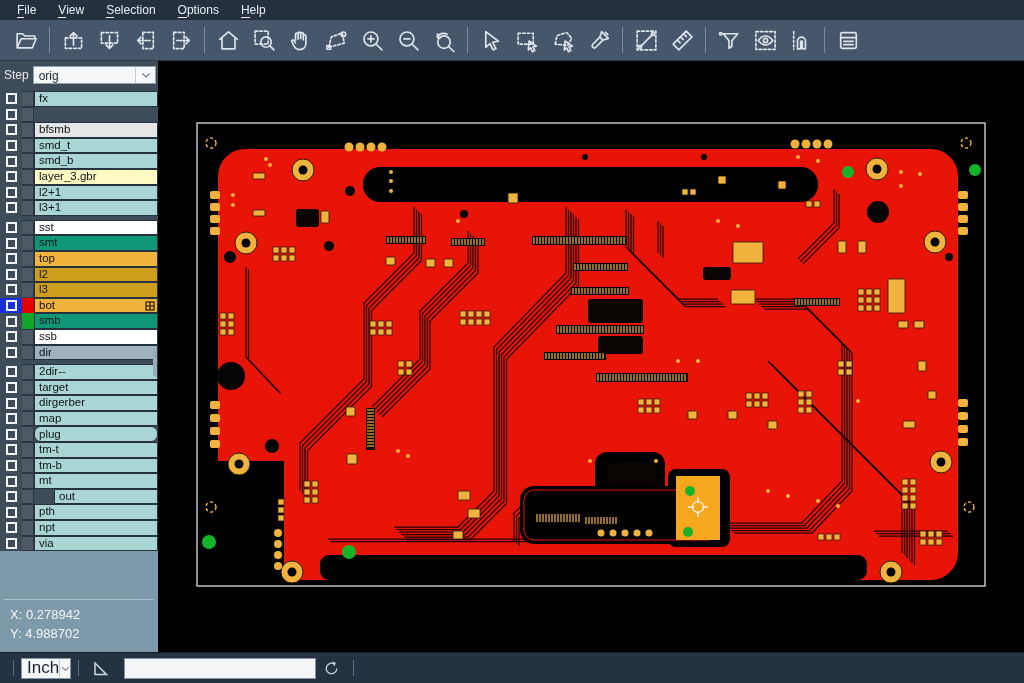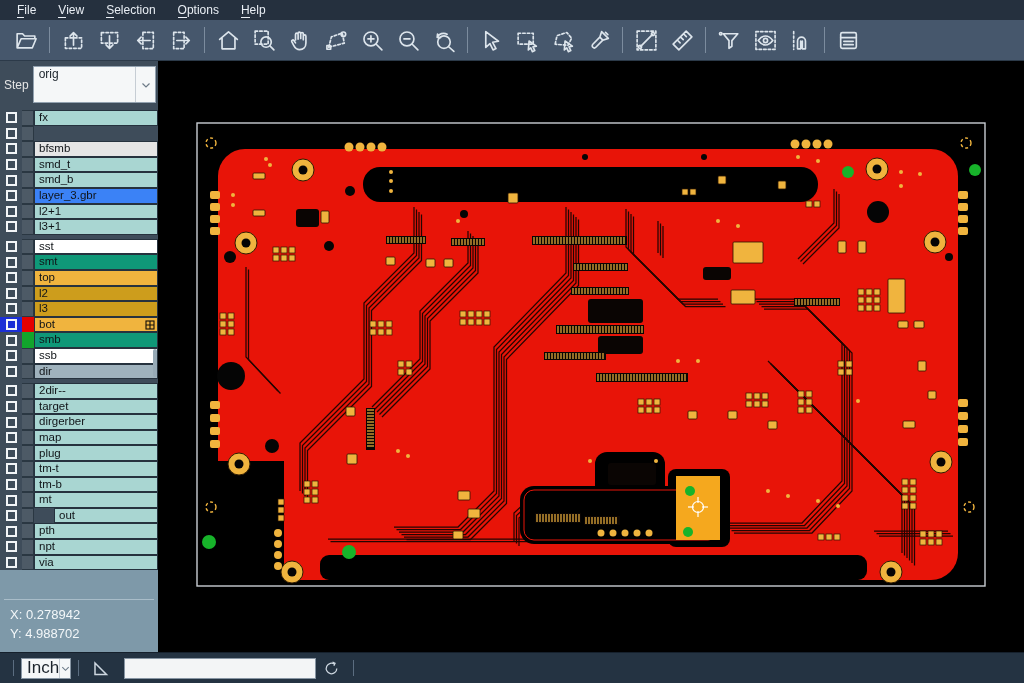--- a/index.html
+++ b/index.html
@@ -24,7 +24,7 @@
              display:flex; flex-direction:column; }
   .step-row { display:flex; align-items:center; padding:5px 2px 5px 4px; gap:4px; }
   .step-label { color:#e5e5e5; font-size:12px; flex:none; }
-  .combo { flex:1; height:37px; background:#f5f7f8; border:1px solid #93a2b0; display:flex; align-items:flex-start; }
+  .combo { flex:1; height:18px; background:#f5f7f8; border:1px solid #93a2b0; display:flex; align-items:flex-end; }
   .combo .val { flex:1; font-size:12px; color:#1c242c; padding-left:5px; }
   .combo .chev { width:20px; height:100%; border-left:1px solid #c6cdd4; display:flex; align-items:center; justify-content:center; }
   .combo .chev svg { width:12px; height:12px; }

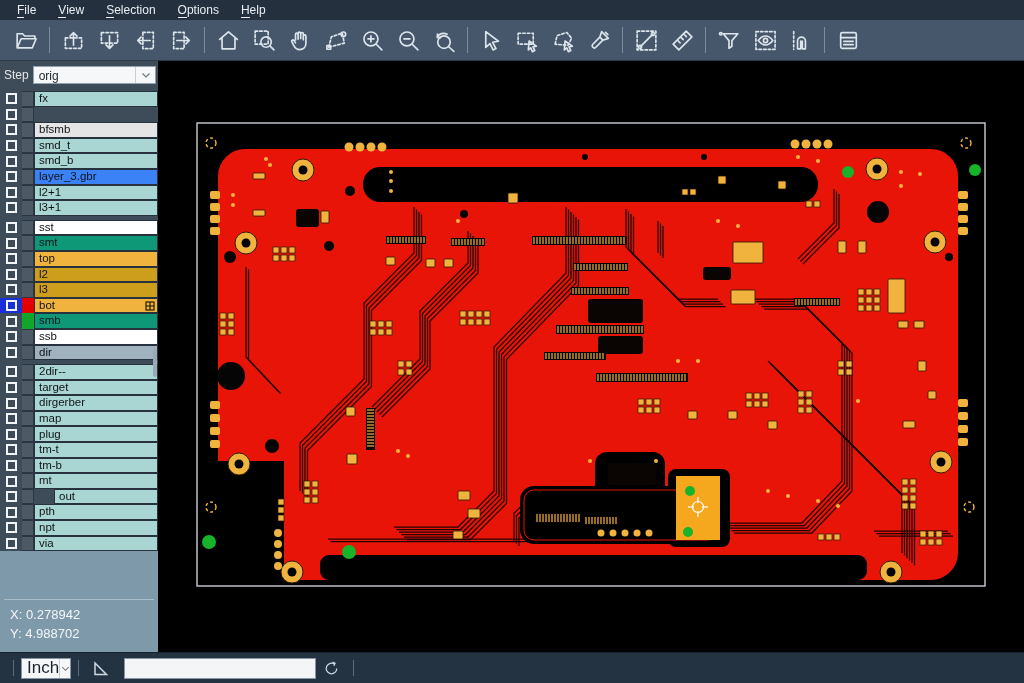--- a/index.html
+++ b/index.html
@@ -276,7 +276,7 @@
             <div class="cbox"></div>
           </div>
           <div class="swatch"></div>
-          <div class="name-cell" style="background: #3b82f6;">
+          <div class="name-cell" style="background: #fef9c3;">
             <span>layer_3.gbr</span>
           </div>
         </div>

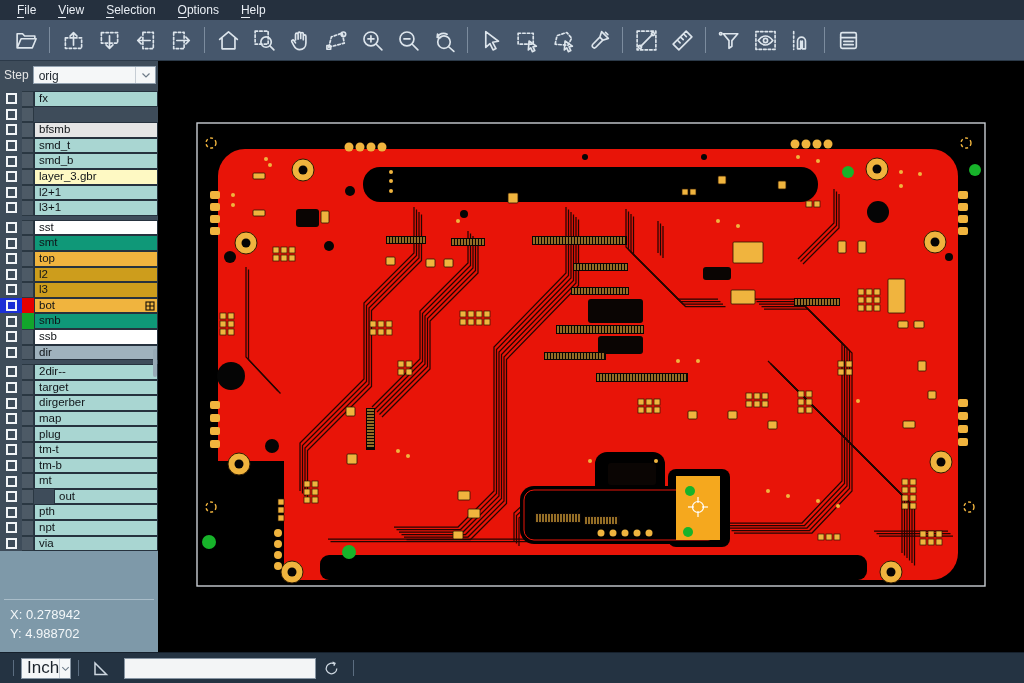--- a/index.html
+++ b/index.html
@@ -428,7 +428,7 @@
             <div class="cbox"></div>
           </div>
           <div class="swatch"></div>
-          <div class="name-cell" style="background: rgb(169, 214, 210);">
+          <div class="name-cell" style="background: rgb(169, 214, 210); border-radius: 7px;">
             <span>plug</span>
           </div>
         </div>

